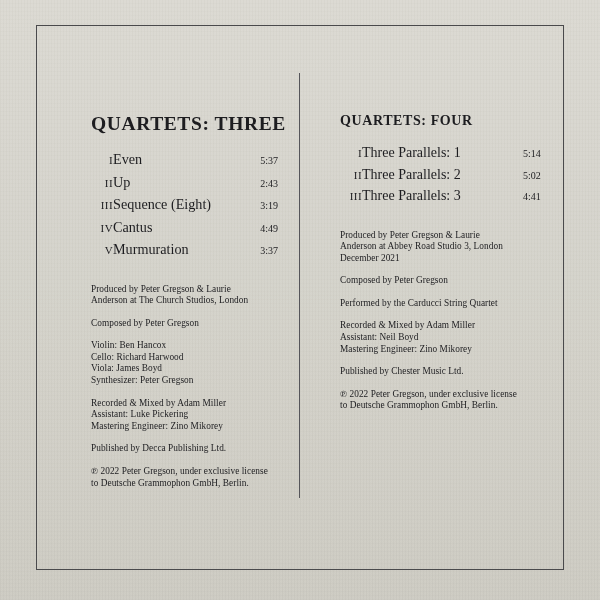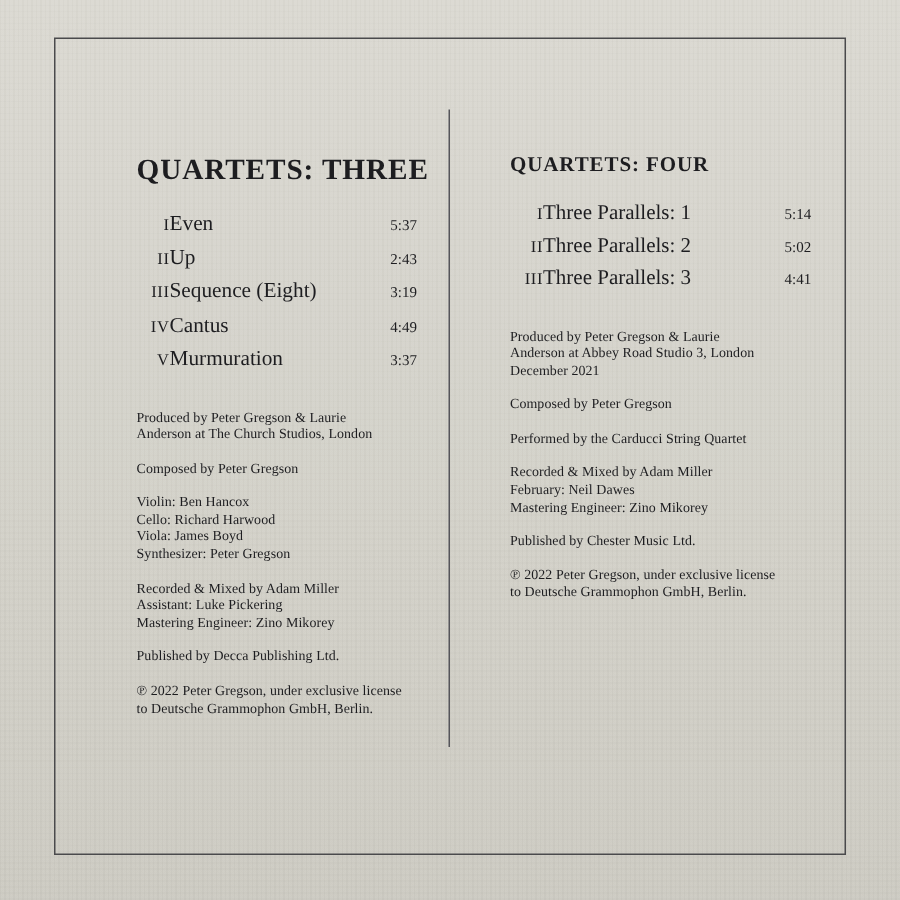--- a/index.html
+++ b/index.html
@@ -44,7 +44,7 @@
   .columns {
     position: absolute;
     left: 36px;
-    top: 25px;
+    top: 35px;
     width: 528px;
     height: 545px;
     box-sizing: border-box;

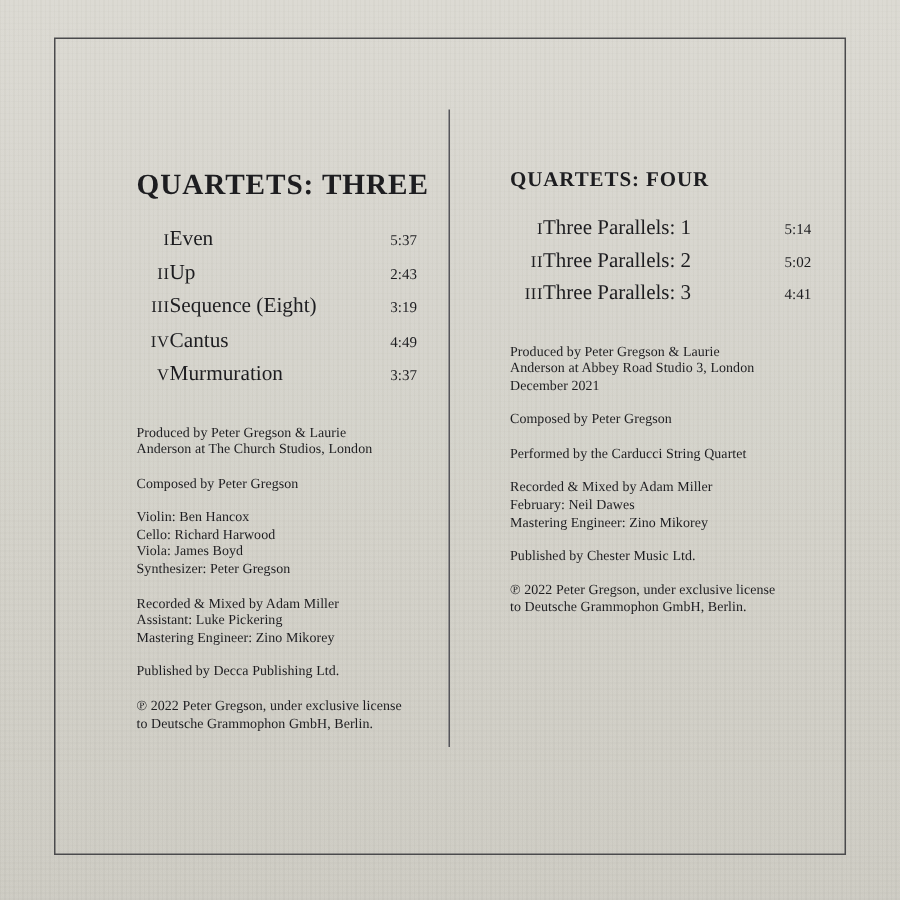--- a/index.html
+++ b/index.html
@@ -228,7 +228,7 @@
           </div>
           <div class="block">
             <div>Recorded &amp; Mixed by Adam Miller</div>
-            <div>February: Neil Dawes</div>
+            <div>Assistant: Neil Boyd</div>
             <div>Mastering Engineer: Zino Mikorey</div>
           </div>
           <div class="block">

